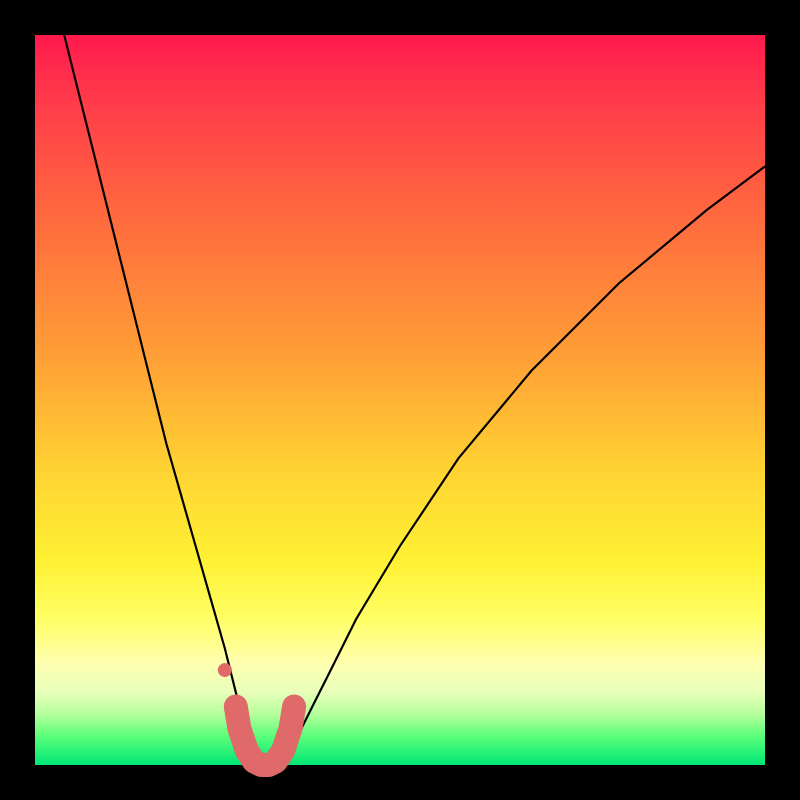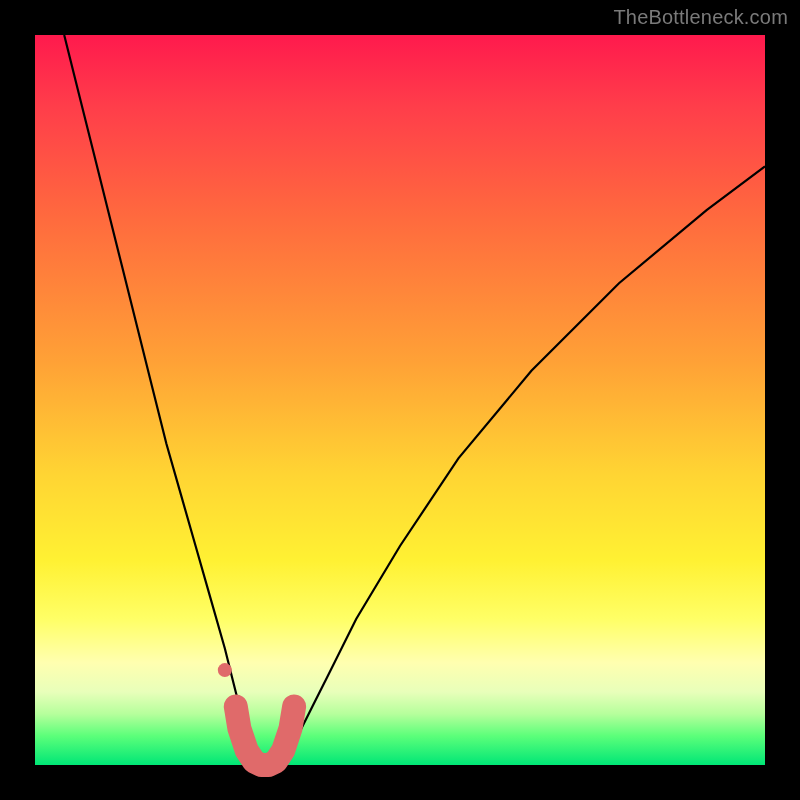--- a/index.html
+++ b/index.html
@@ -64,7 +64,6 @@
 <body>
 
 <div class="frame">
-  <div class="watermark">TheBottleneck.com</div>
 
   <div class="plot">
     <svg class="curves" viewBox="0 0 730 730" preserveAspectRatio="none">

